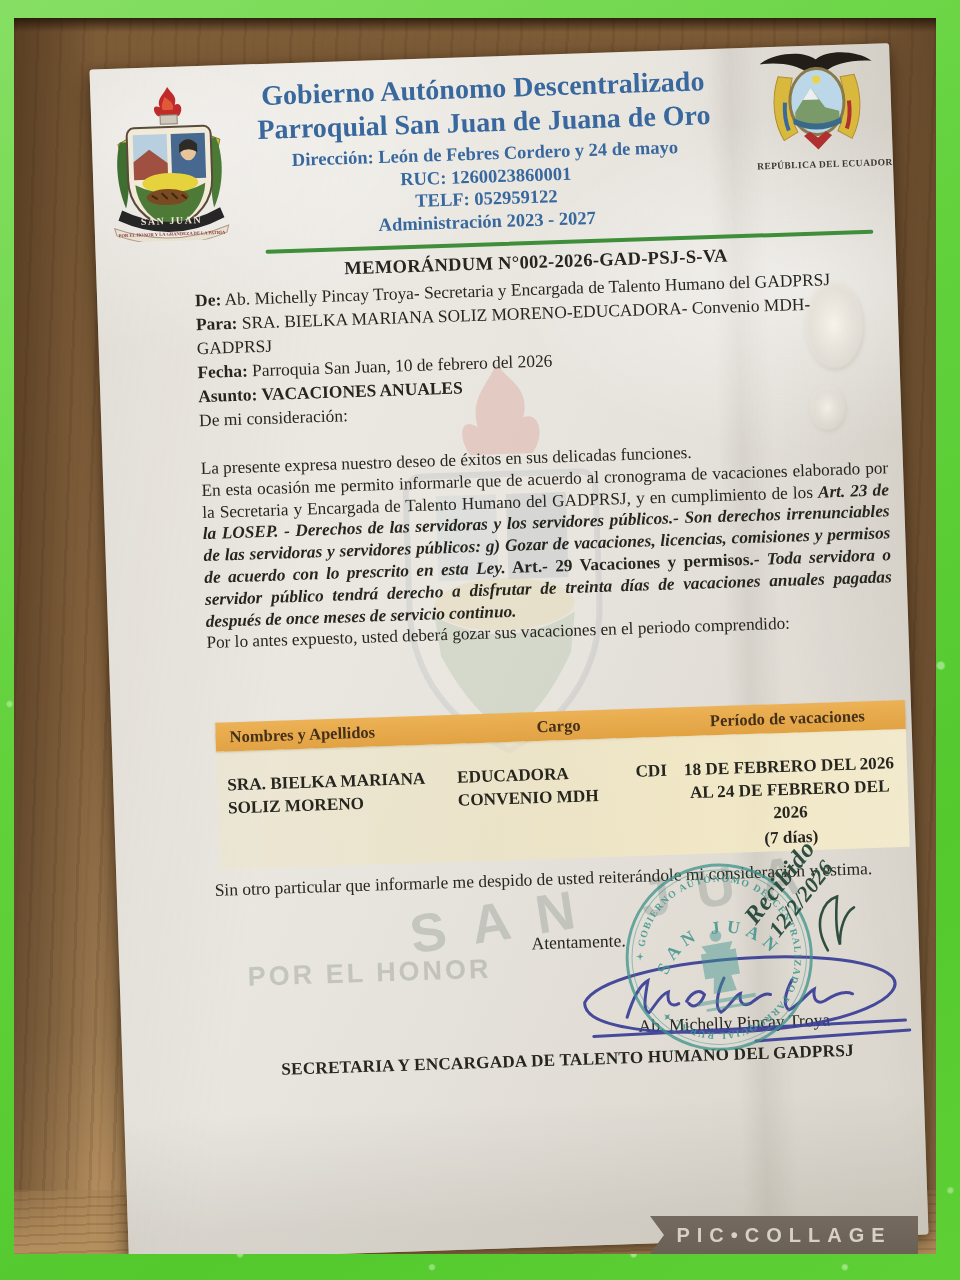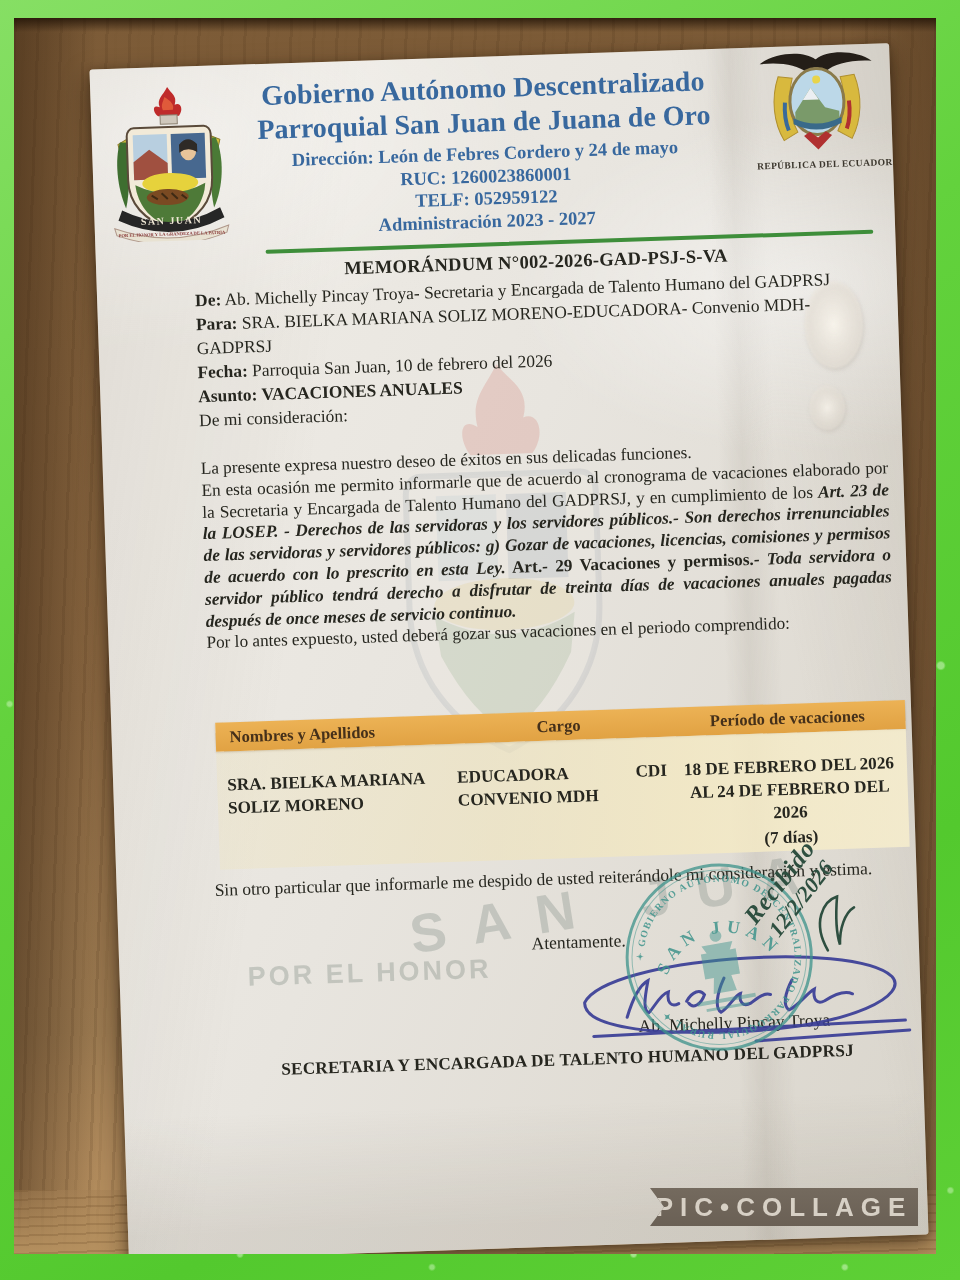--- a/index.html
+++ b/index.html
@@ -119,11 +119,11 @@
     filter:drop-shadow(1px 2px 2px rgba(120,110,95,.35));}
 
   
-  .pic{position:absolute;left:650px;top:1188px;width:268px;height:38px;z-index:9;
+  .pic{position:absolute;left:650px;top:1216px;width:268px;height:38px;z-index:9;
     background:linear-gradient(180deg,#746a5e,#6a6055);
     clip-path:polygon(0 0,100% 0,100% 100%,0 100%,14px 50%);
     display:flex;align-items:center;justify-content:center;
-    font-family:"Liberation Sans",sans-serif;font-weight:bold;font-size:26px;
+    font-family:"Liberation Sans",sans-serif;font-weight:bold;font-size:20px;
     letter-spacing:7px;color:#d7d0c5;}
 </style>
 </head>

